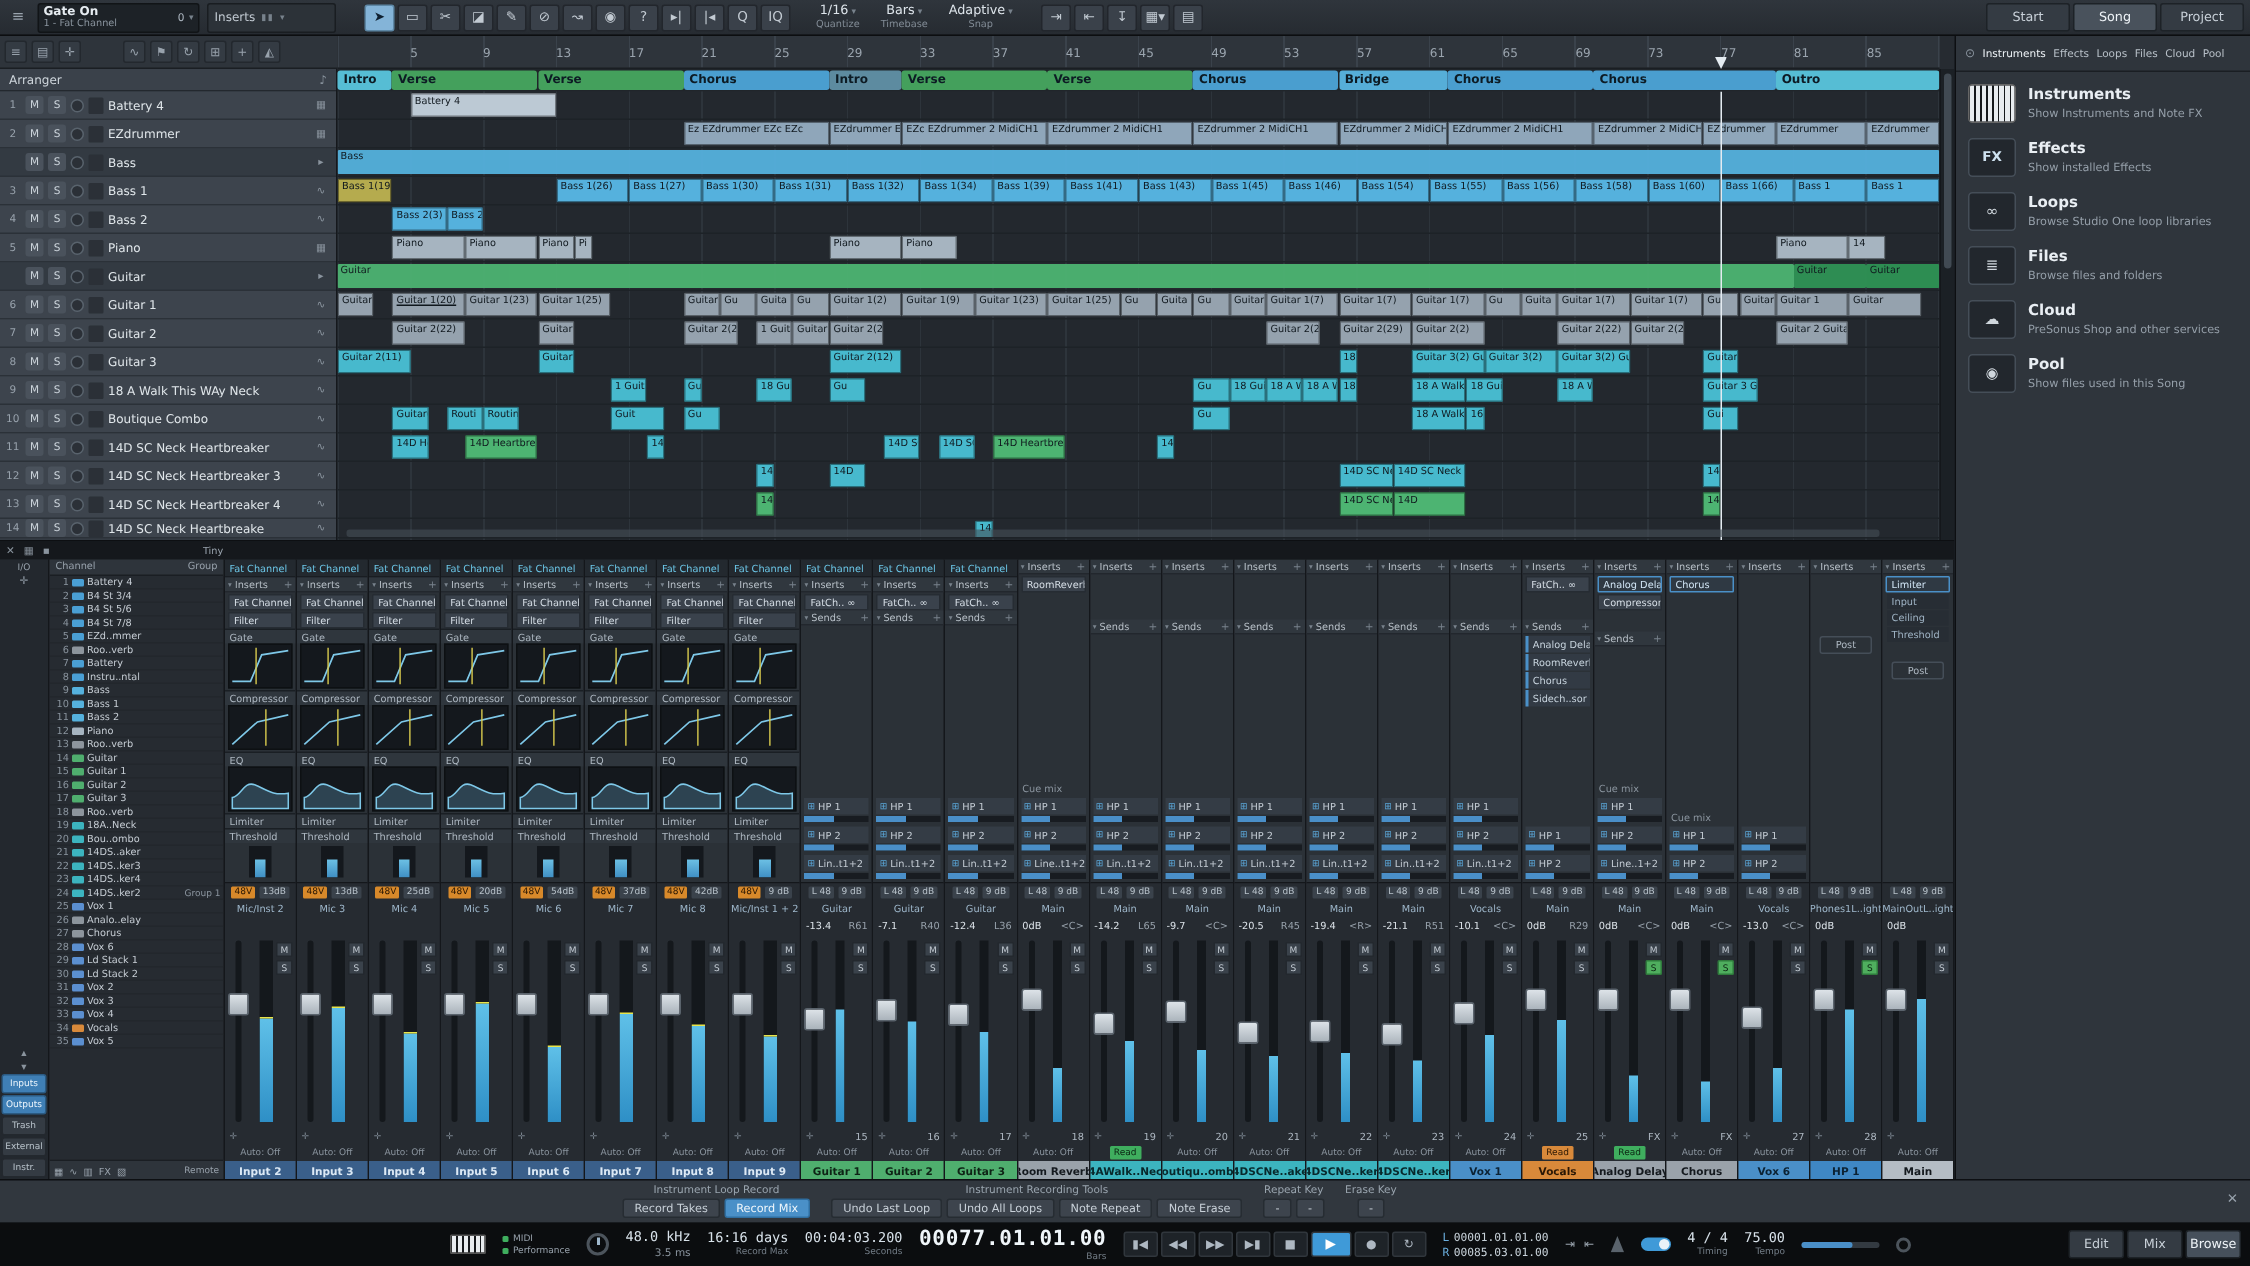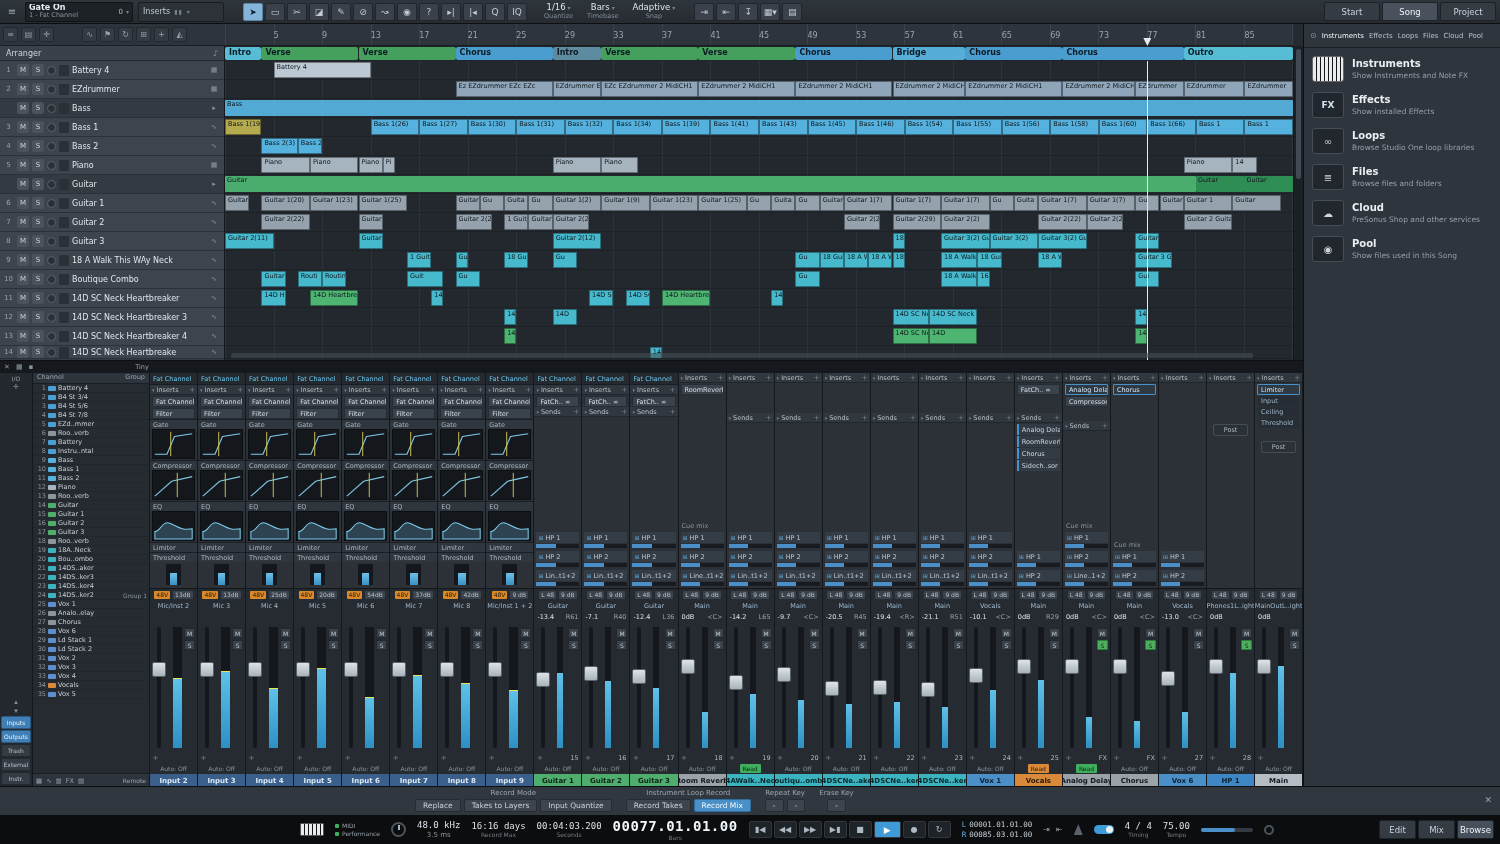--- a/index.html
+++ b/index.html
@@ -544,7 +544,7 @@
           </div>
           <div class="lane">
             <div class="clip" style="left: 0%; width: 2.27273%; background: rgb(149, 162, 174);">Guitar 1(2)</div>
-            <div class="clip" style="left: 3.40909%; width: 4.54545%; background: rgb(149, 162, 174);">Guitar 1(20)</div>
+            <div class="clip" style="left: 3.40909%; width: 4.54545%; background: rgb(149, 162, 174); text-decoration: underline;">Guitar 1(20)</div>
             <div class="clip" style="left: 7.95455%; width: 4.54545%; background: rgb(149, 162, 174);">Guitar 1(23)</div>
             <div class="clip" style="left: 12.5%; width: 4.54545%; background: rgb(149, 162, 174);">Guitar 1(25)</div>
             <div class="clip" style="left: 21.5909%; width: 2.27273%; background: rgb(149, 162, 174);">Guitar 1(7)</div>

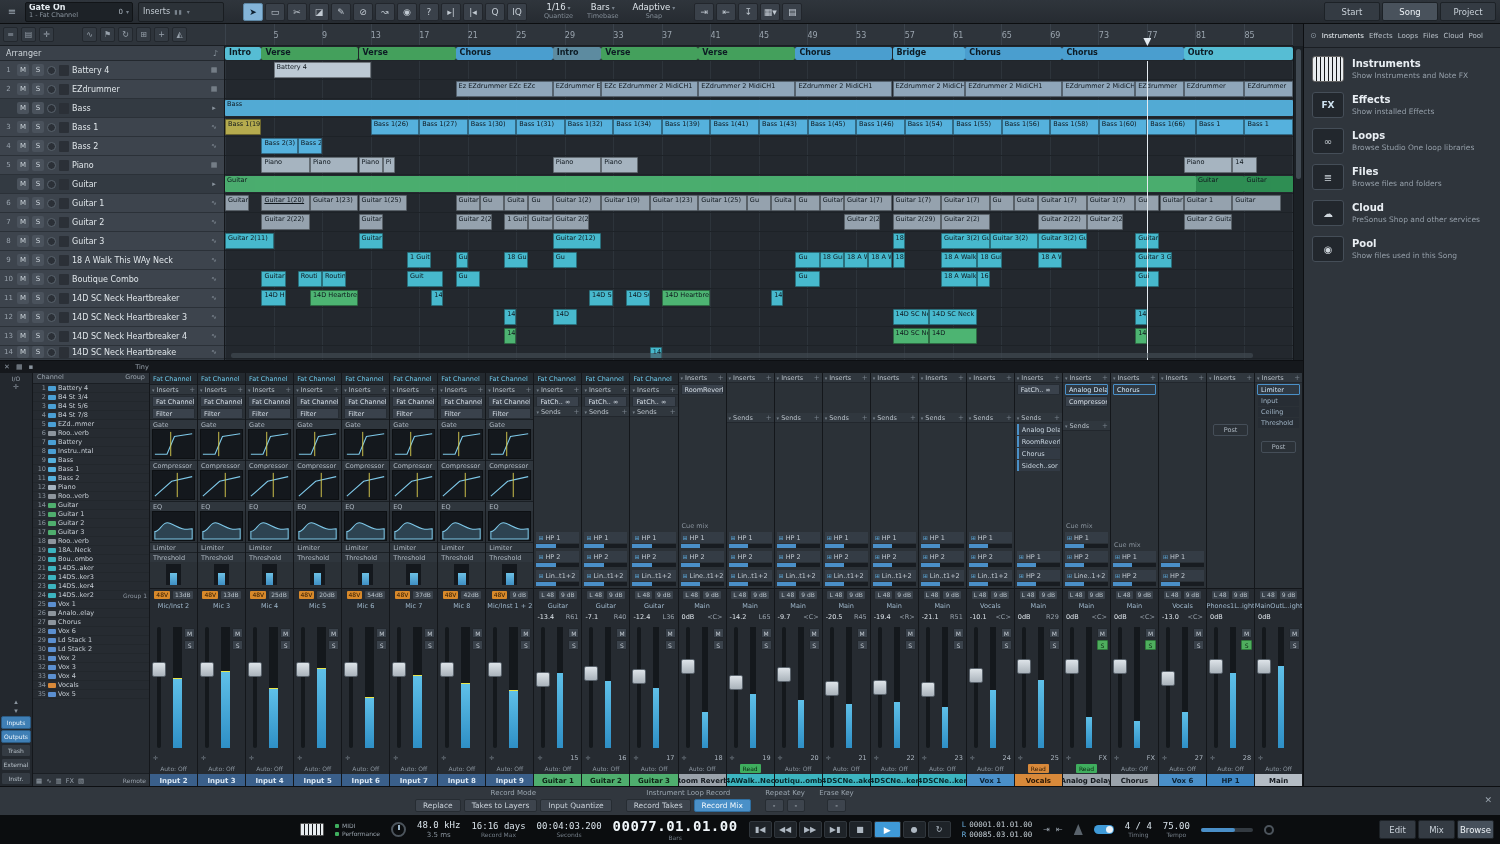--- a/index.html
+++ b/index.html
@@ -2596,14 +2596,6 @@
 
   <section class="options" id="options">
     <span class="opt-close">✕</span>
-  <div class="ogrp">
-        <div class="otitle">Record Mode</div>
-        <div class="obtns">
-          <span class="obtn">Replace</span>
-          <span class="obtn">Takes to Layers</span>
-          <span class="obtn">Input Quantize</span>
-        </div>
-      </div>
       <div class="ogrp">
         <div class="otitle">Instrument Loop Record</div>
         <div class="obtns">

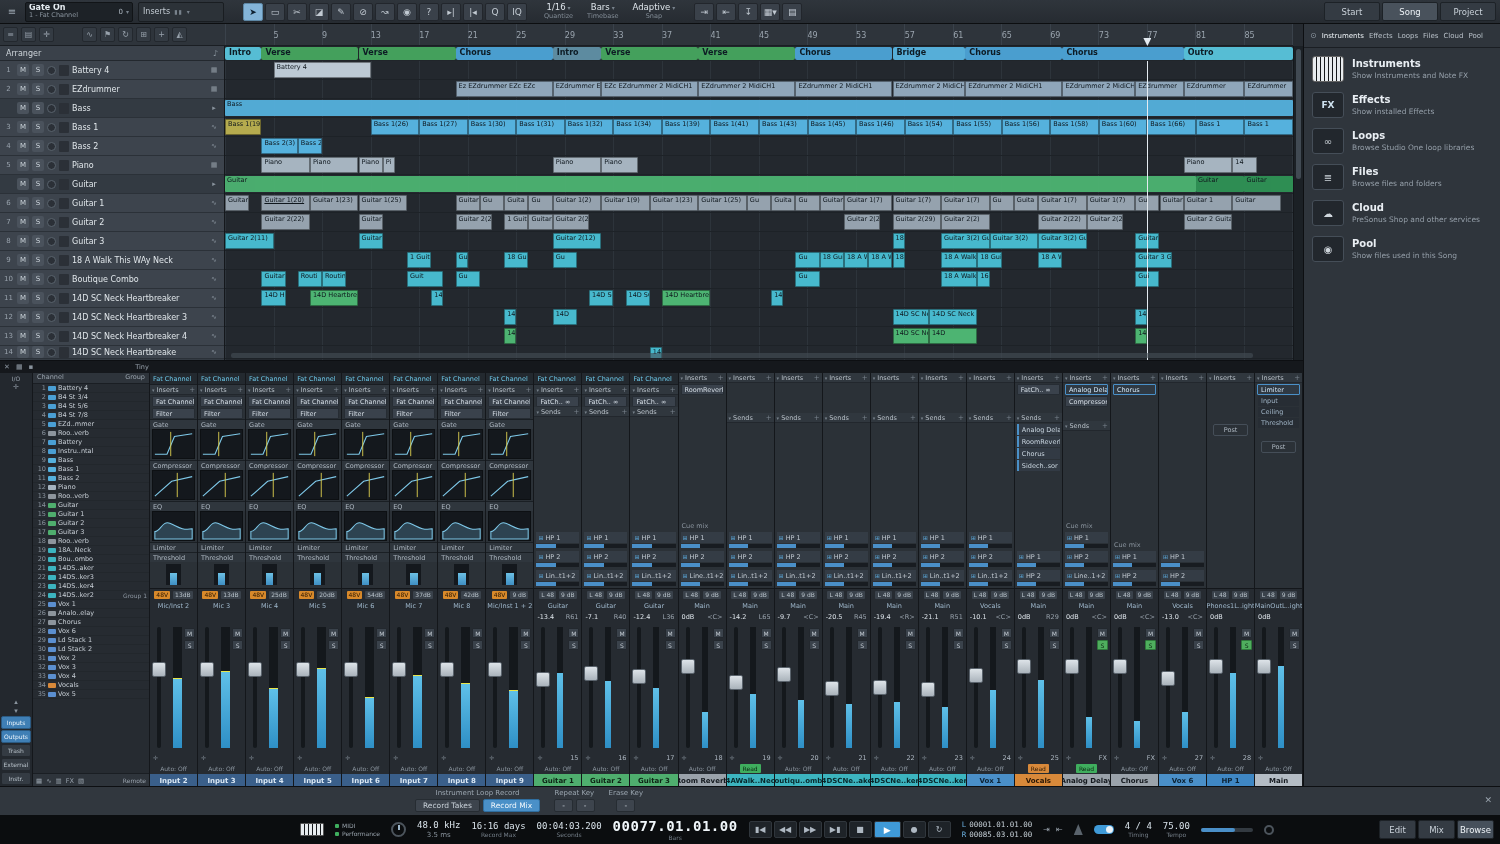--- a/index.html
+++ b/index.html
@@ -2604,6 +2604,15 @@
         </div>
       </div>
       <div class="ogrp">
+        <div class="otitle">Instrument Recording Tools</div>
+        <div class="obtns">
+          <span class="obtn">Undo Last Loop</span>
+          <span class="obtn">Undo All Loops</span>
+          <span class="obtn">Note Repeat</span>
+          <span class="obtn">Note Erase</span>
+        </div>
+      </div>
+      <div class="ogrp">
         <div class="otitle">Repeat Key</div>
         <div class="obtns">
           <span class="obtn dd2">-</span>

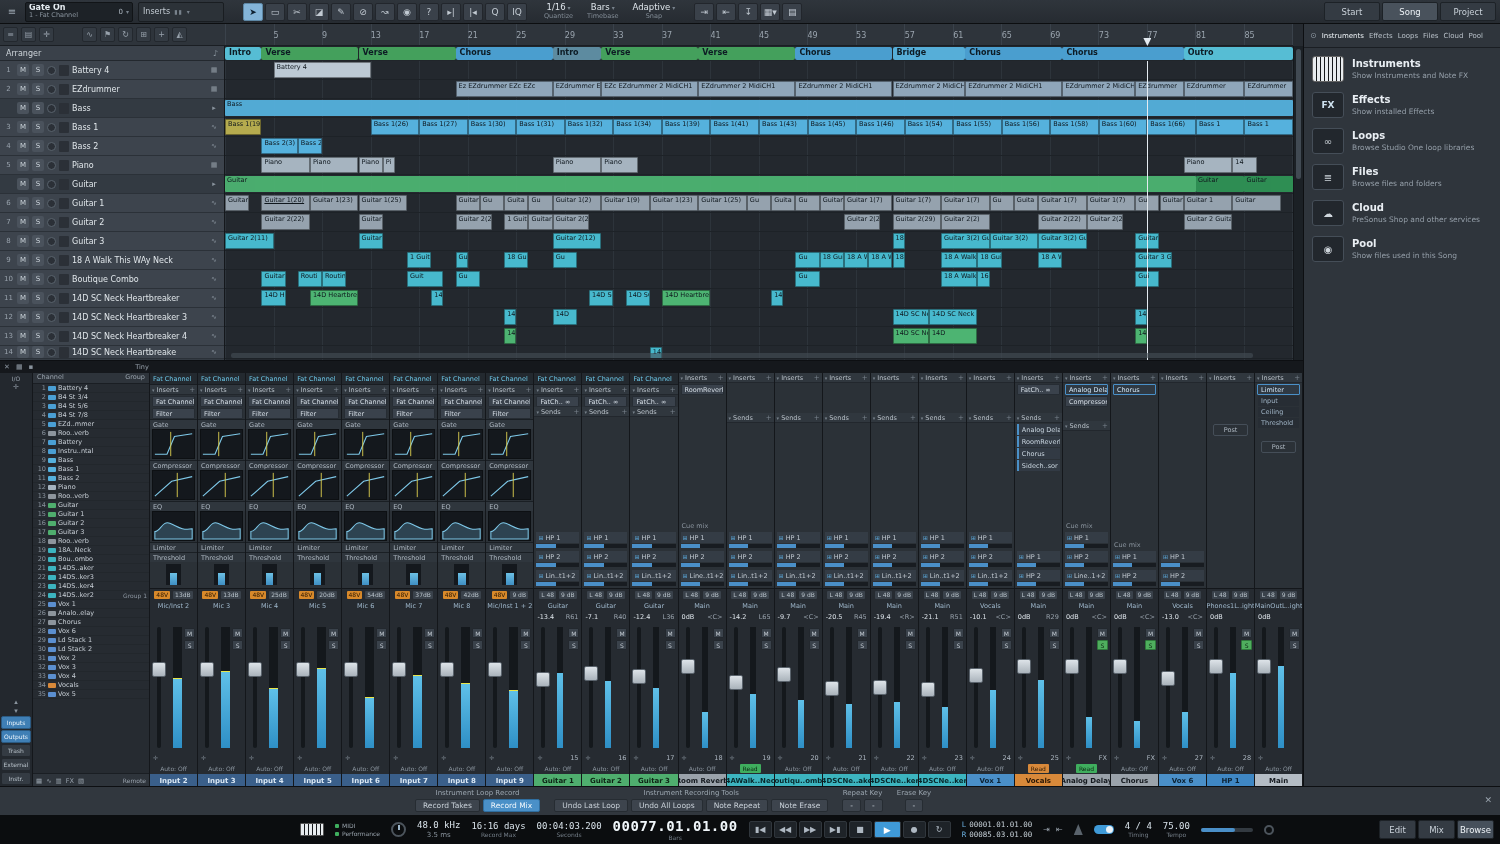--- a/index.html
+++ b/index.html
@@ -189,7 +189,7 @@
 .mlab{font-size:6px;color:#98a2ac}
 .gauge{width:15px;height:15px;border-radius:50%;border:2px solid #4c545c;position:relative}
 .gauge:after{content:"";position:absolute;left:5px;top:1px;width:2px;height:5px;background:#9fb8cc}
-.tval{display:flex;flex-direction:column;align-items:center;line-height:1.2}
+.tval{display:flex;flex-direction:column;align-items:flex-end;line-height:1.2}
 .tval .v{font-family:"DejaVu Sans Mono","Liberation Mono",monospace;font-size:9px;color:#d8e2ea}
 .tval .v2{font-size:7px;color:#8a949e}
 .tval .l{font-size:6px;color:#747e88}

